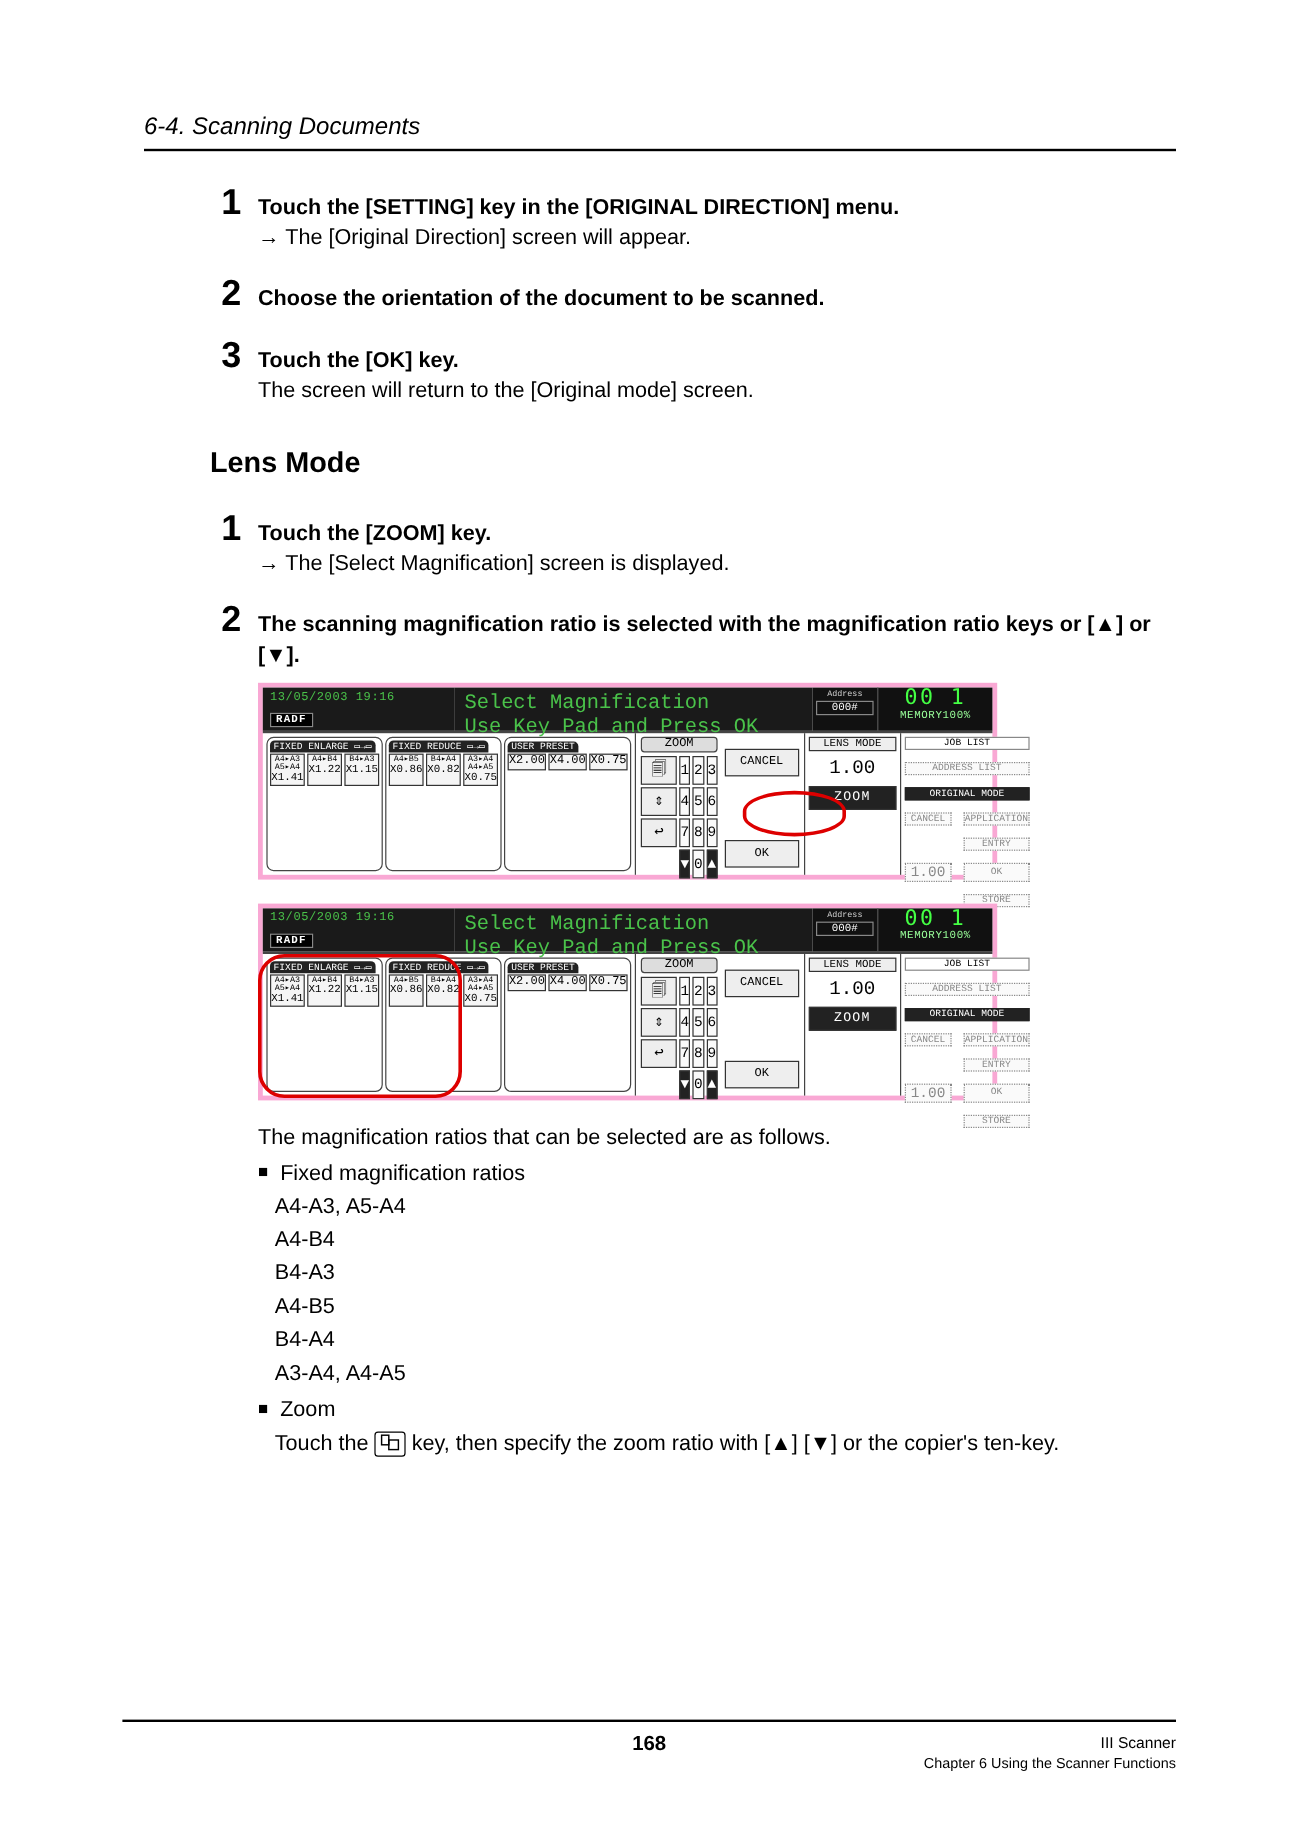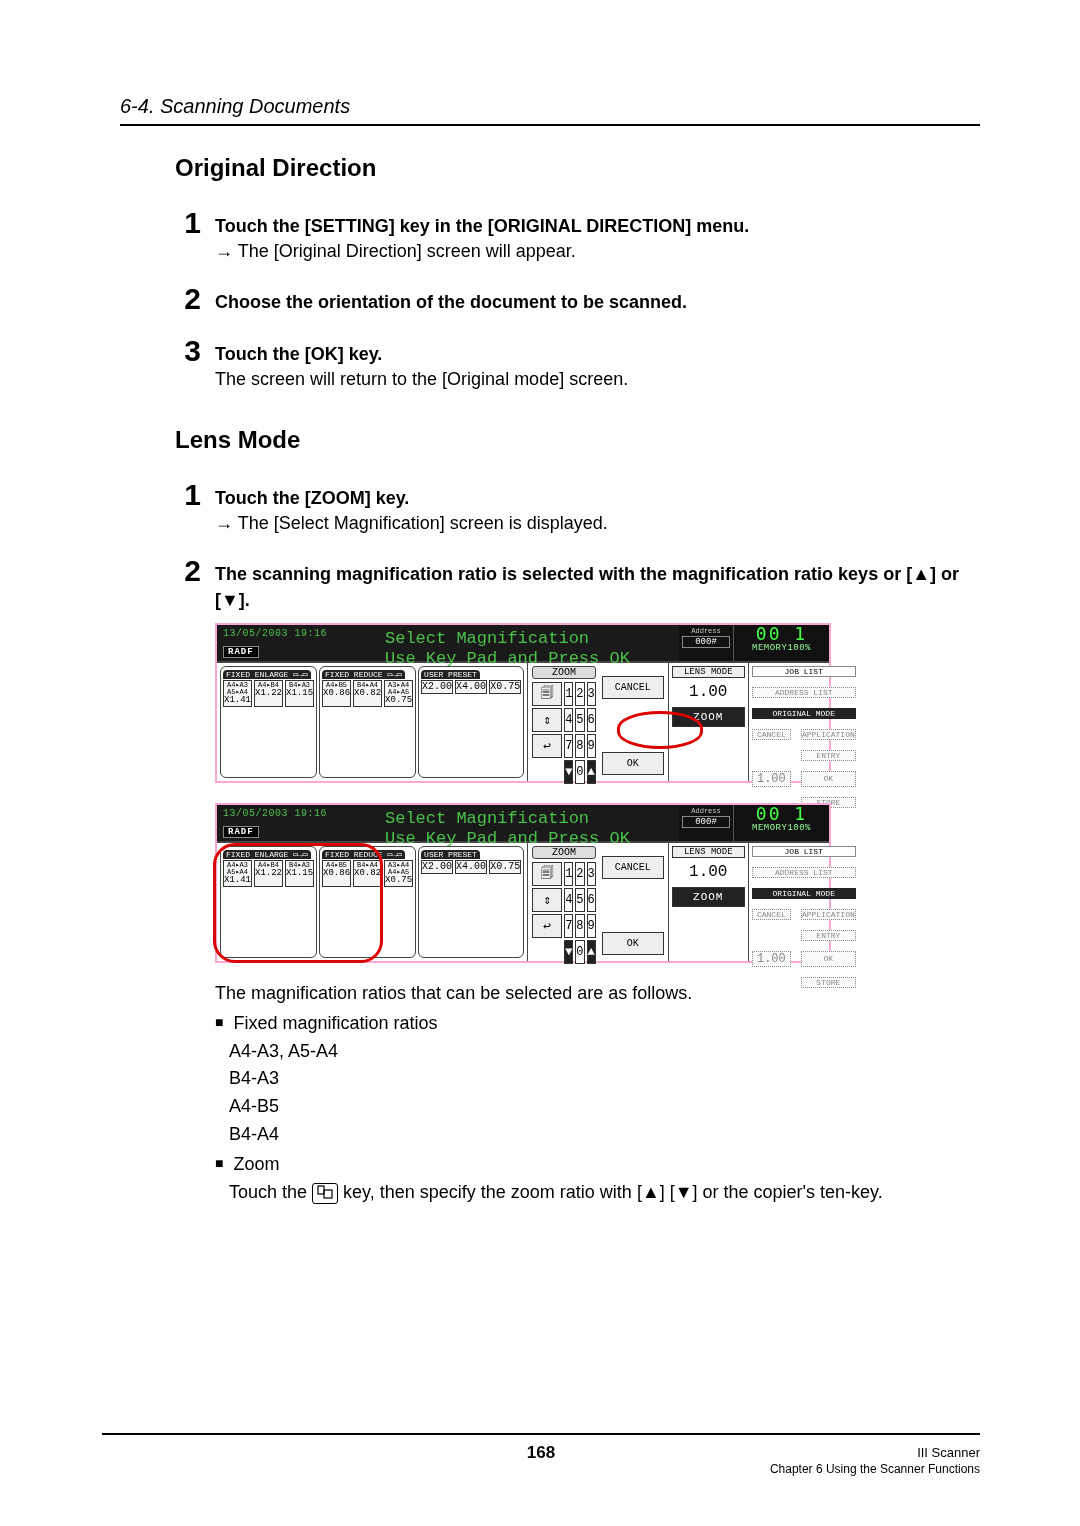--- a/index.html
+++ b/index.html
@@ -326,7 +326,6 @@
   <hr class="top">
 
   <div class="section">
-    <h2>Original Direction</h2>
 
     <div class="step">
       <div class="stepnum">1</div>

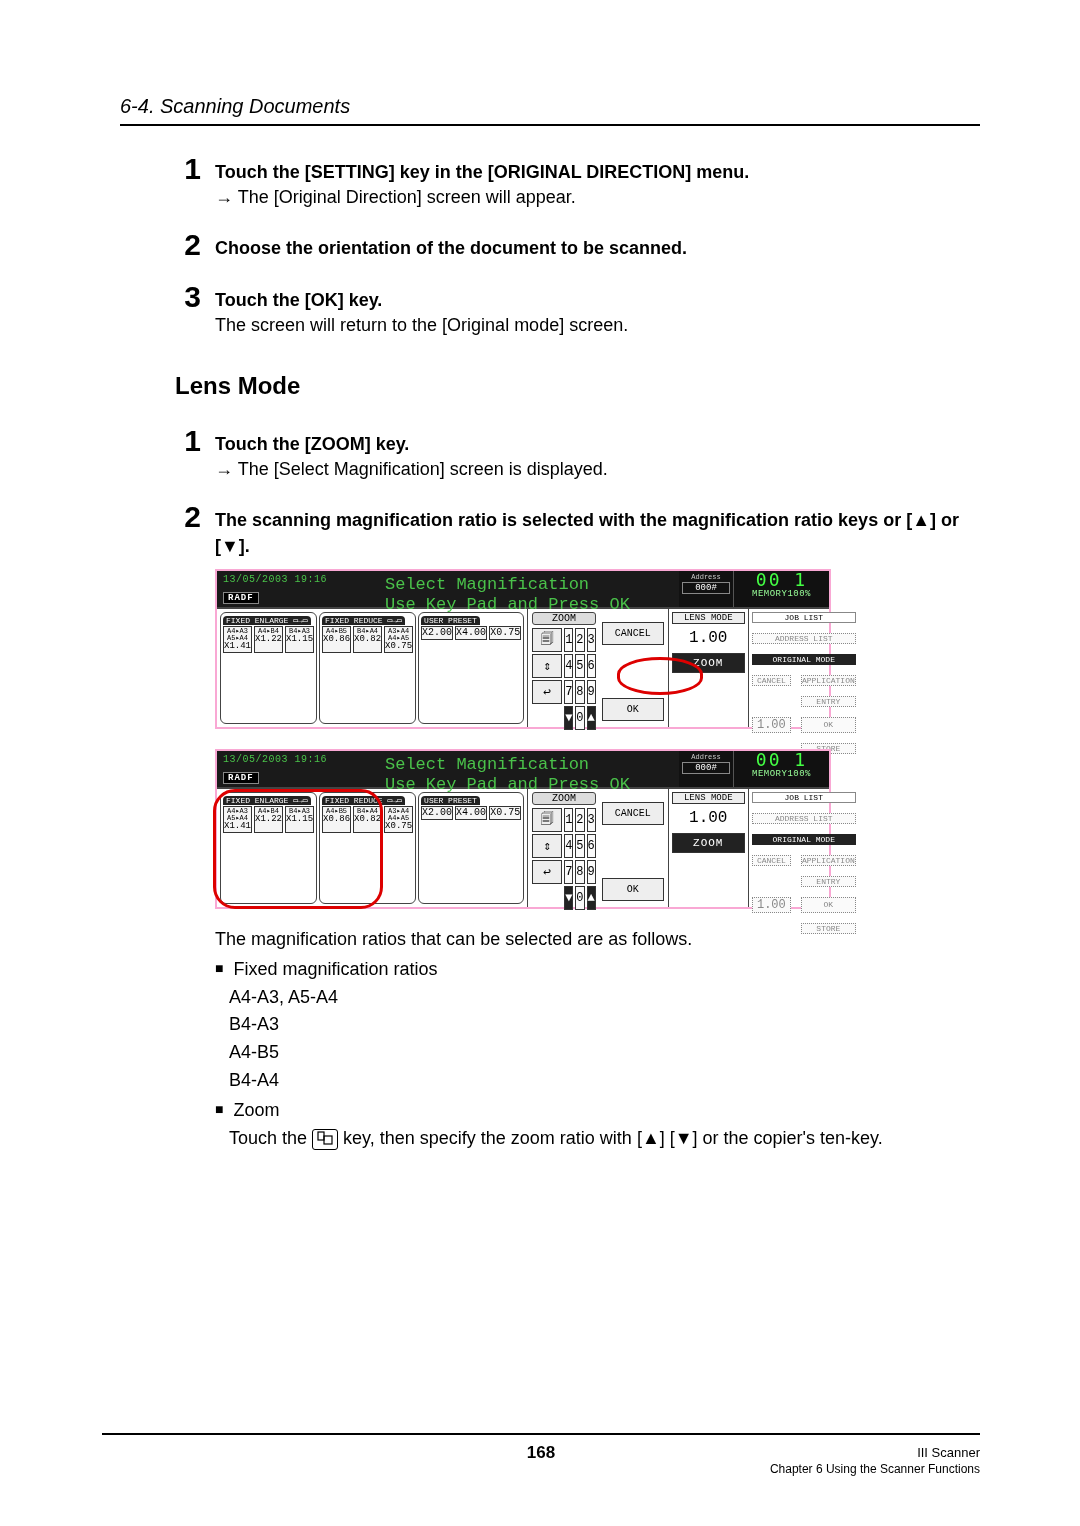--- a/index.html
+++ b/index.html
@@ -96,7 +96,7 @@
   
   .panel {
     width: 616px;
-    border: 2px solid #f9a8d4;
+    border: 4px solid #f9a8d4;
     background: #fff;
     font-family: "Courier New", monospace;
     font-size: 10px;

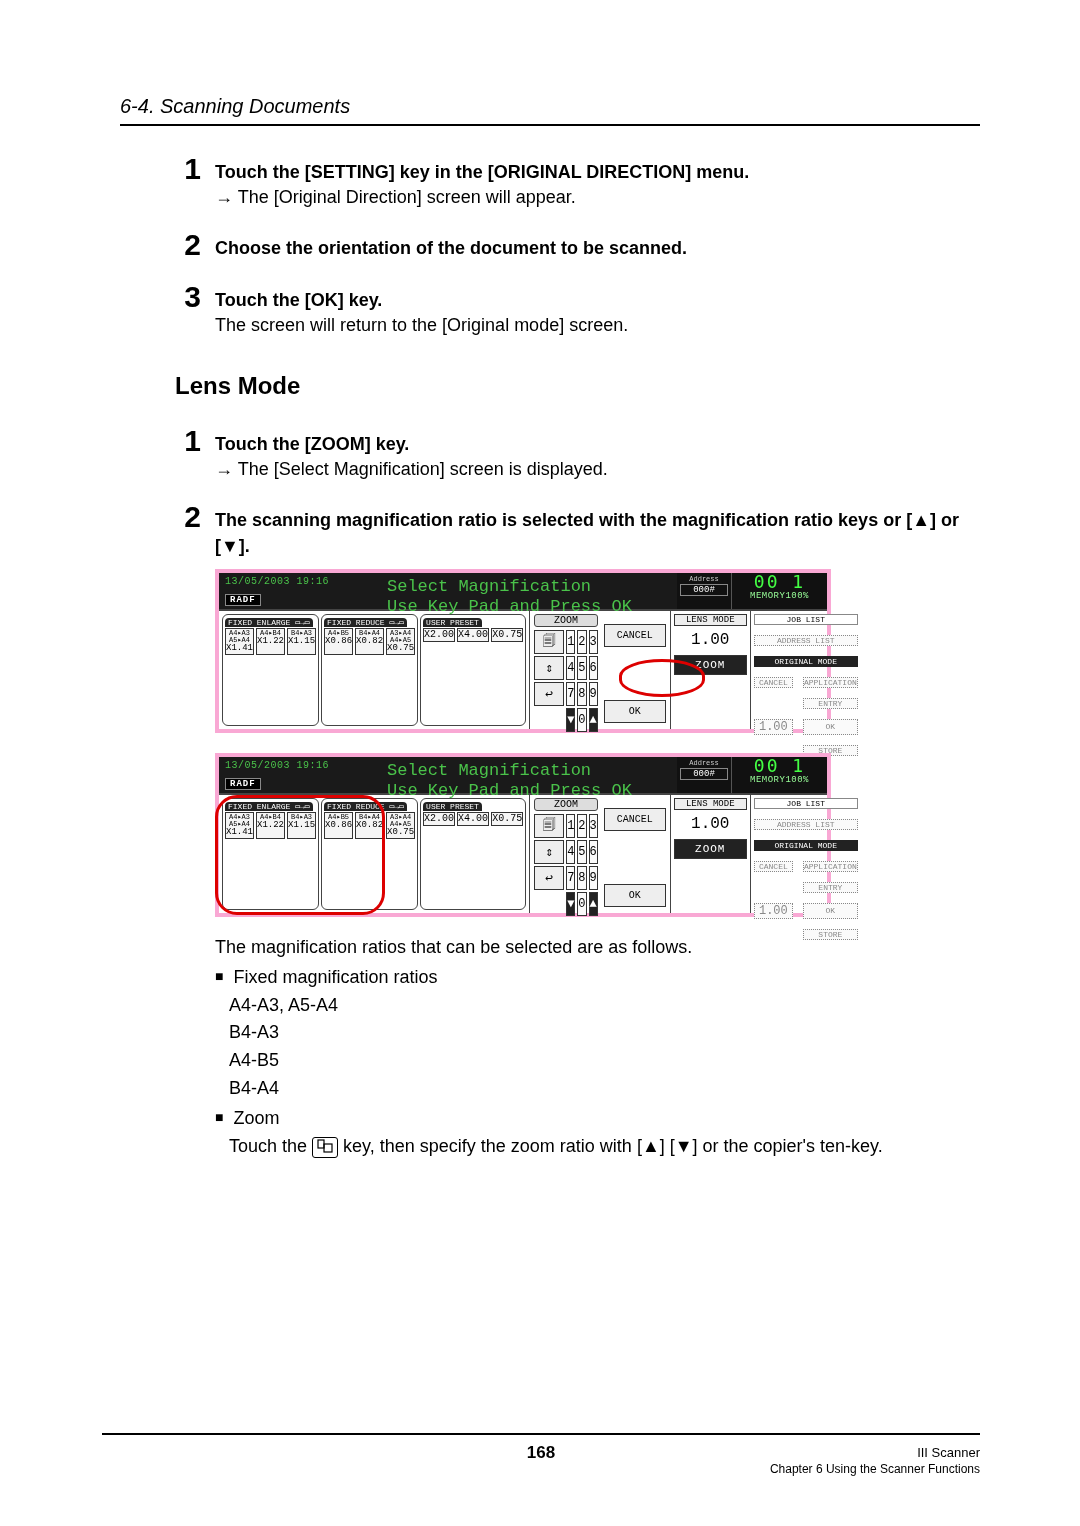--- a/index.html
+++ b/index.html
@@ -626,6 +626,7 @@
       </div>
       <div class="indent-list">
         <div>A4-A3, A5-A4</div>
+        <div>A4-B4</div>
         <div>B4-A3</div>
         <div>A4-B5</div>
         <div>B4-A4</div>

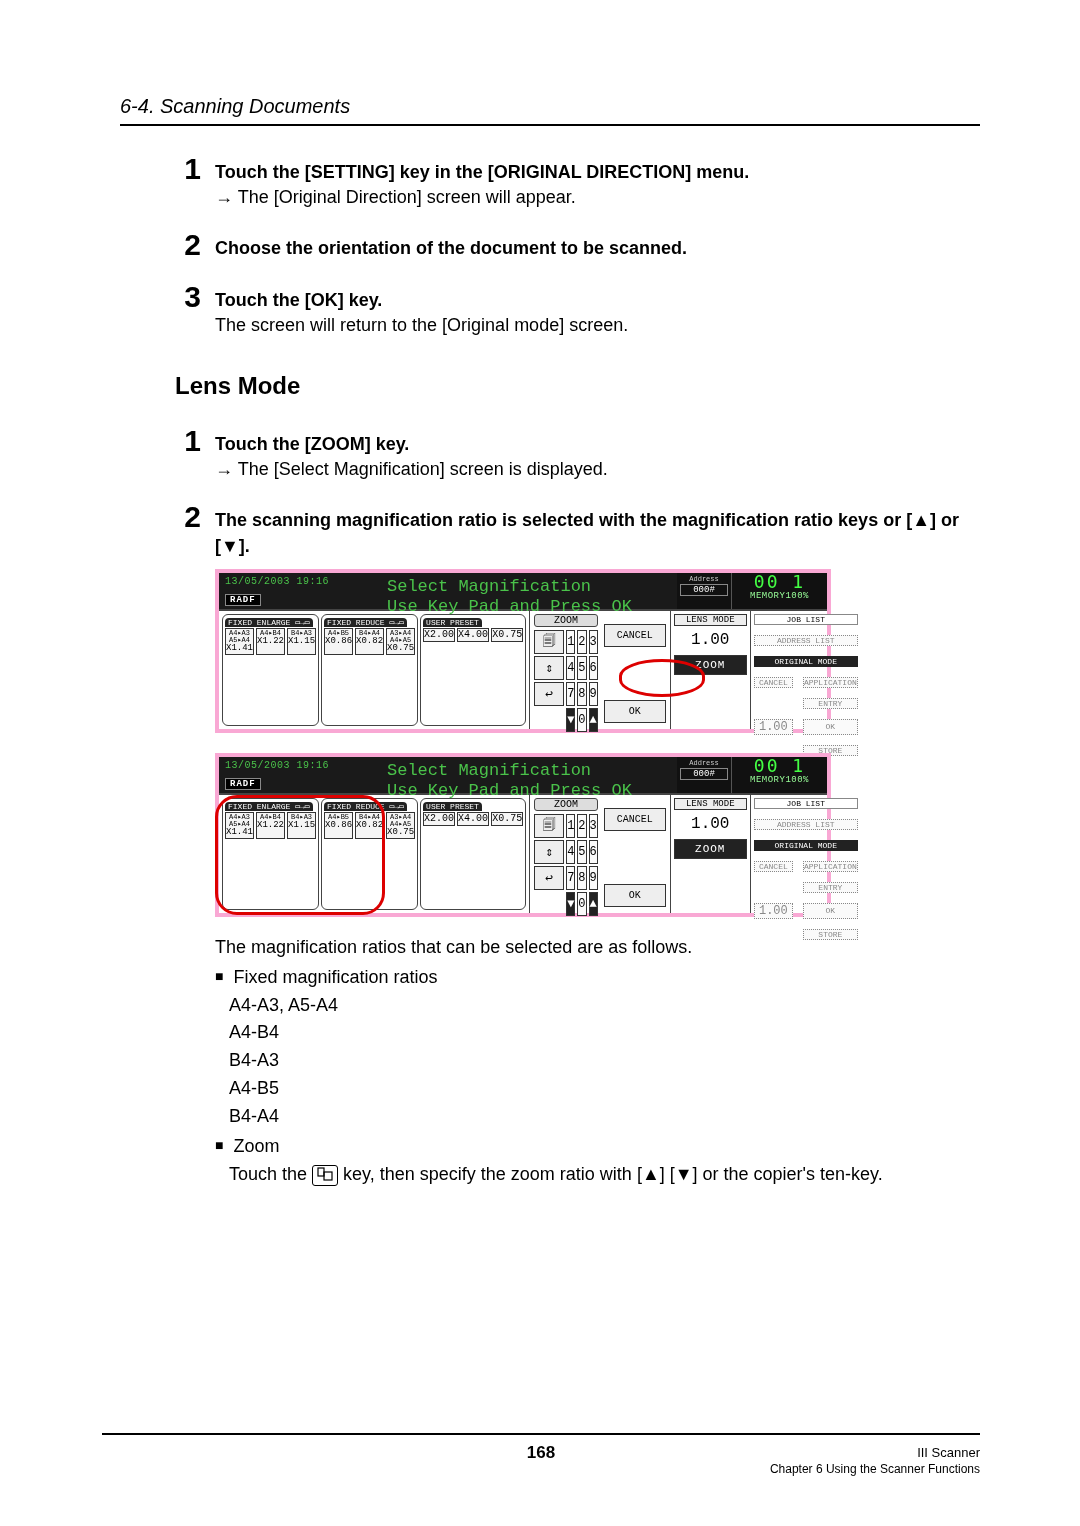--- a/index.html
+++ b/index.html
@@ -630,6 +630,7 @@
         <div>B4-A3</div>
         <div>A4-B5</div>
         <div>B4-A4</div>
+        <div>A3-A4, A4-A5</div>
       </div>
       <div class="bullet-row" style="margin-top:2px;">
         <span class="sq">■</span>

